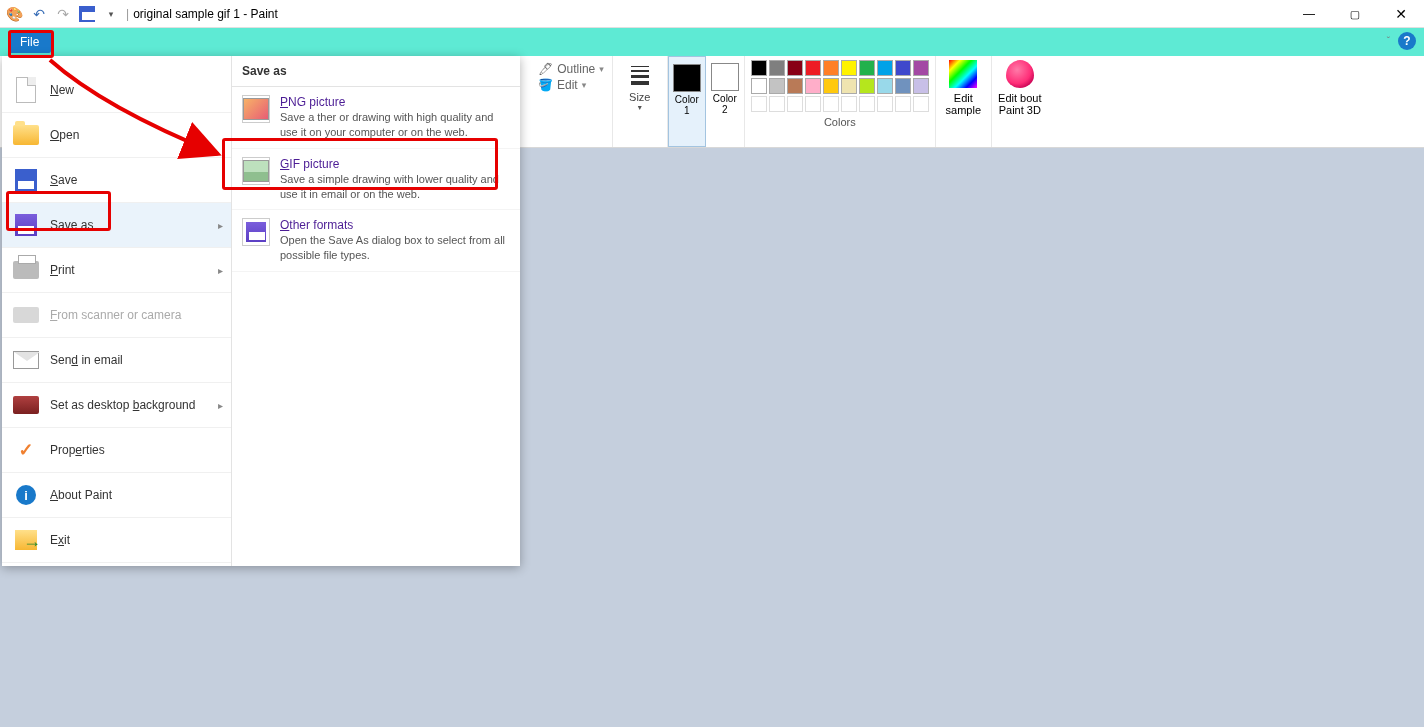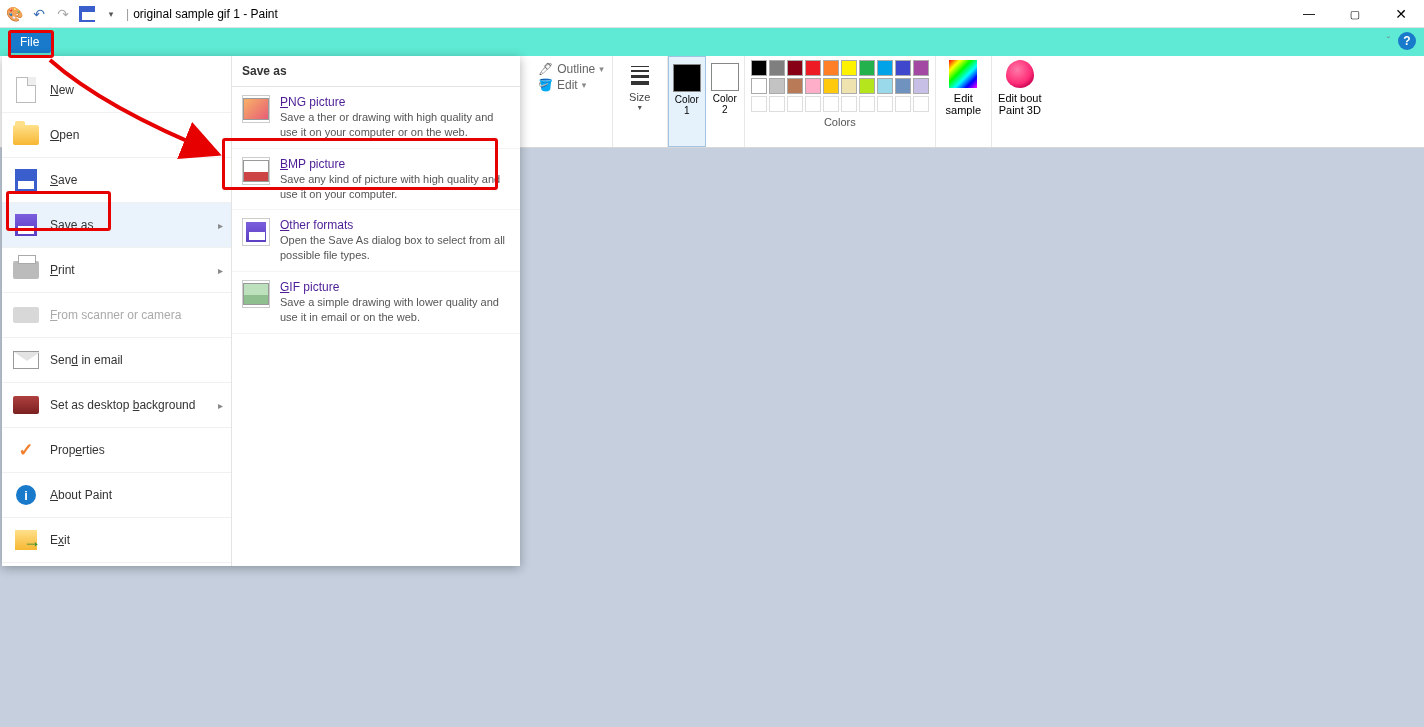--- a/index.html
+++ b/index.html
@@ -311,15 +311,6 @@
         </div>
         <div class="saveas-item">
           <div class="icon">
-            <div class="ic-thumb bmp"></div>
-          </div>
-          <div class="body">
-            <div class="title"><span class="u">B</span>MP picture</div>
-            <div class="desc">Save any kind of picture with high quality and use it on your computer.</div>
-          </div>
-        </div>
-        <div class="saveas-item">
-          <div class="icon">
             <div class="ic-floppy-purple" style="width: 20px; height: 20px;"></div>
           </div>
           <div class="body">

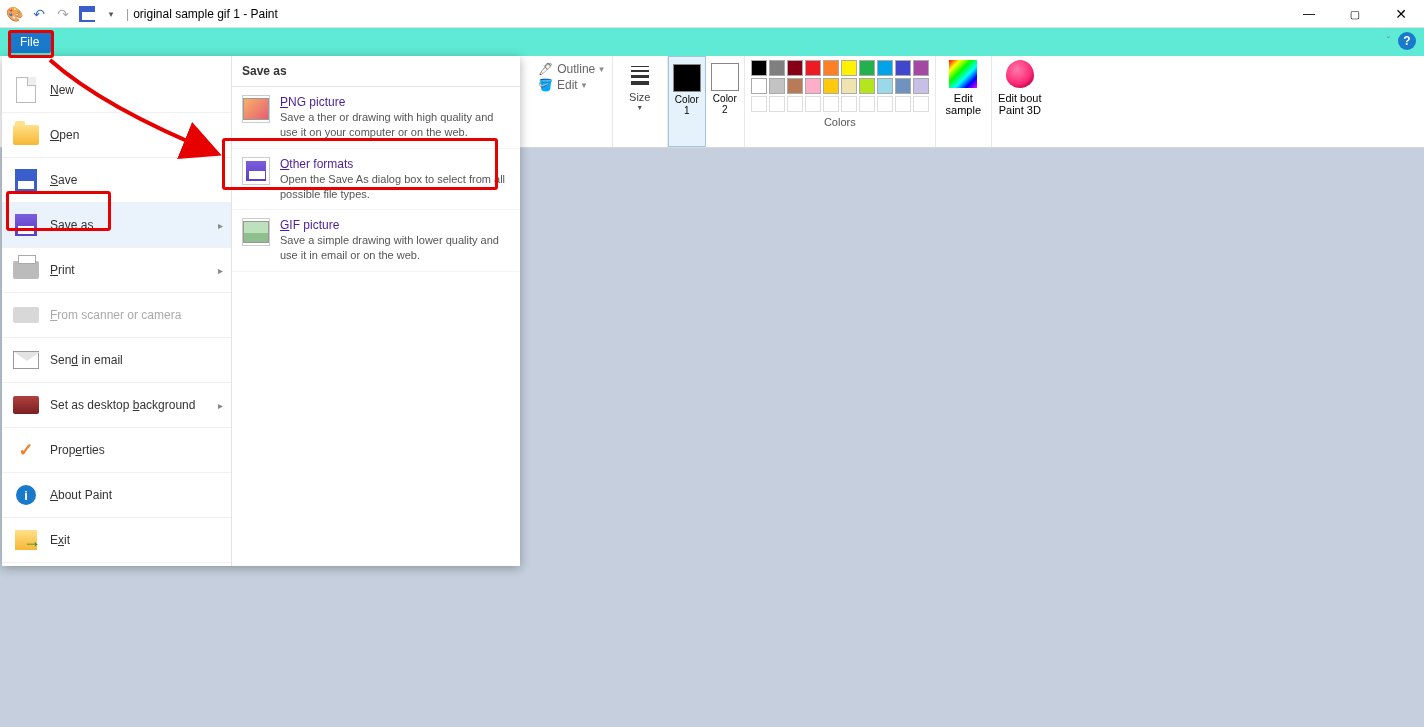--- a/index.html
+++ b/index.html
@@ -311,20 +311,20 @@
         </div>
         <div class="saveas-item">
           <div class="icon">
+            <div class="ic-thumb gif"></div>
+          </div>
+          <div class="body">
+            <div class="title"><span class="u">G</span>IF picture</div>
+            <div class="desc">Save a simple drawing with lower quality and use it in email or on the web.</div>
+          </div>
+        </div>
+        <div class="saveas-item">
+          <div class="icon">
             <div class="ic-floppy-purple" style="width: 20px; height: 20px;"></div>
           </div>
           <div class="body">
             <div class="title"><span class="u">O</span>ther formats</div>
             <div class="desc">Open the Save As dialog box to select from all possible file types.</div>
-          </div>
-        </div>
-        <div class="saveas-item">
-          <div class="icon">
-            <div class="ic-thumb gif"></div>
-          </div>
-          <div class="body">
-            <div class="title"><span class="u">G</span>IF picture</div>
-            <div class="desc">Save a simple drawing with lower quality and use it in email or on the web.</div>
           </div>
         </div>
       </div>

